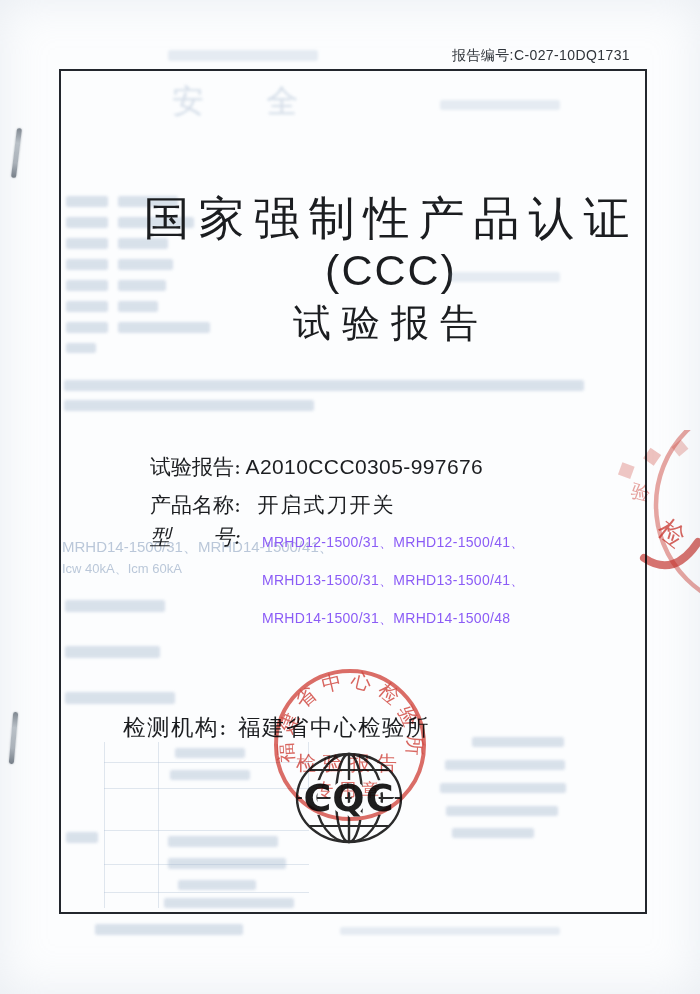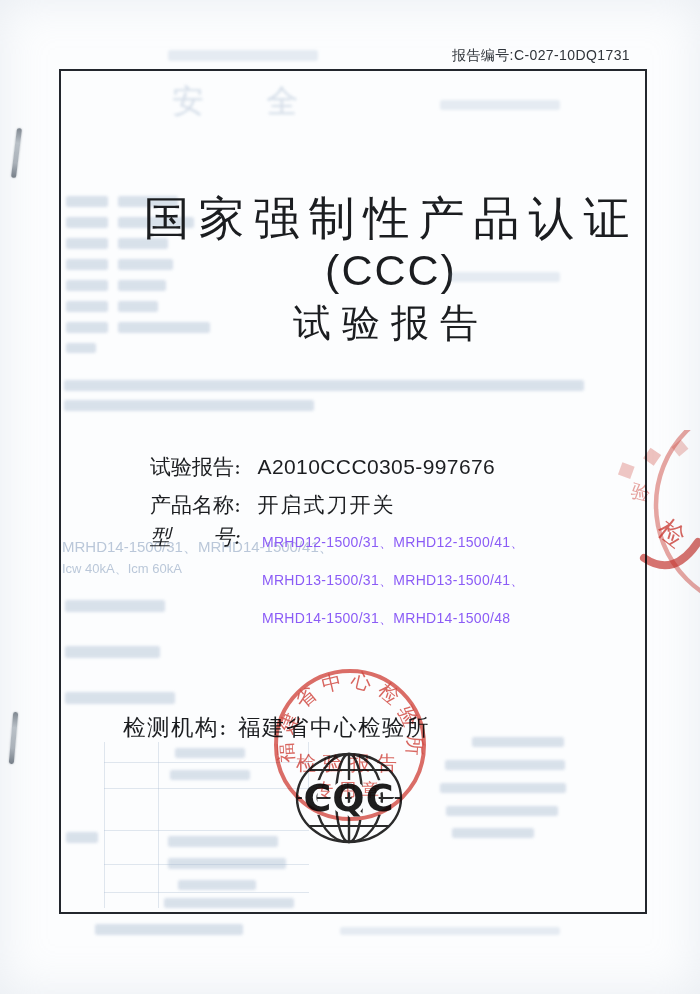--- a/index.html
+++ b/index.html
@@ -105,7 +105,7 @@
 
   <div class="field" style="left:150px;top:453px;">
     <span class="f-label">试验报告:</span>
-    <span class="f-val-sans" style="margin-left:12px;">A2010CCC0305-997676</span>
+    <span class="f-val-sans" style="">A2010CCC0305-997676</span>
   </div>
 
   <div class="field" style="left:150px;top:491px;">

